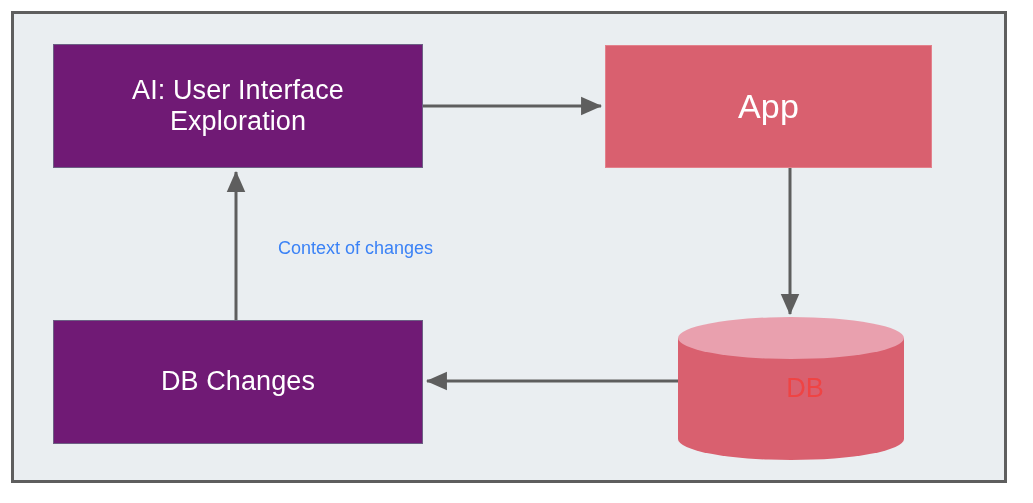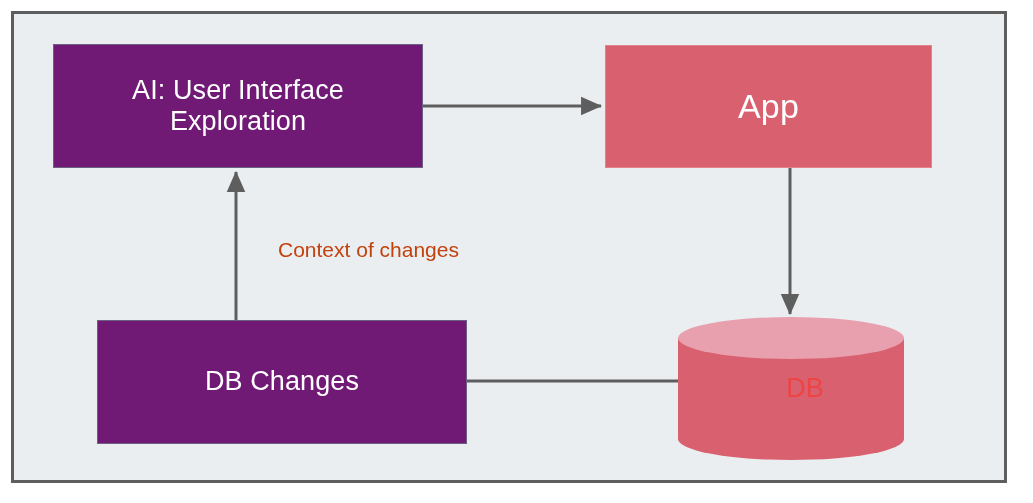--- a/index.html
+++ b/index.html
@@ -118,8 +118,8 @@
 
   .edge-label {
     position: absolute;
-    color: #c2410c;
-    font-size: 21px;
+    color: #3b82f6;
+    font-size: 18px;
     white-space: nowrap;
   }
   #edge-label-context-of-changes {

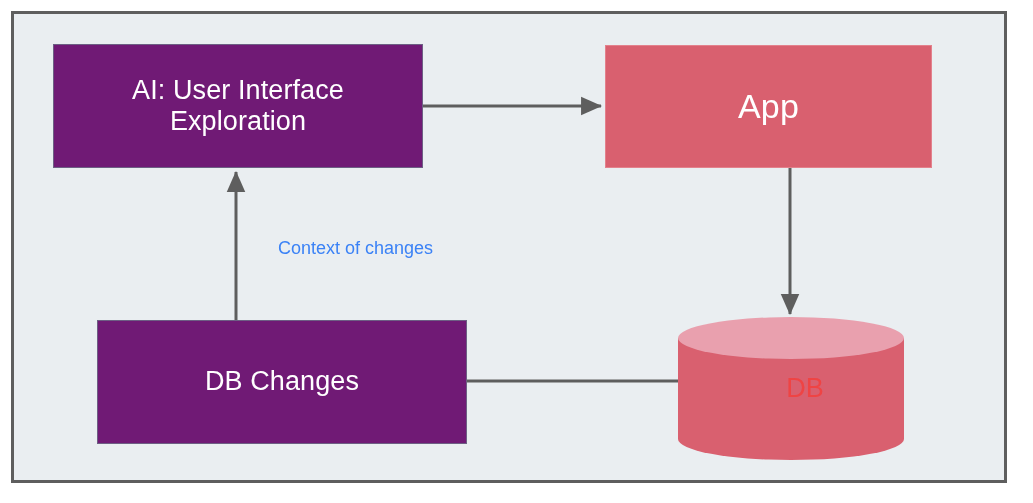--- a/index.html
+++ b/index.html
@@ -64,7 +64,6 @@
     left: 53px;  top: 320px;
     width: 370px; height: 124px;
     font-size: 27px;
-    margin-left: 44px;
   }
 
   

